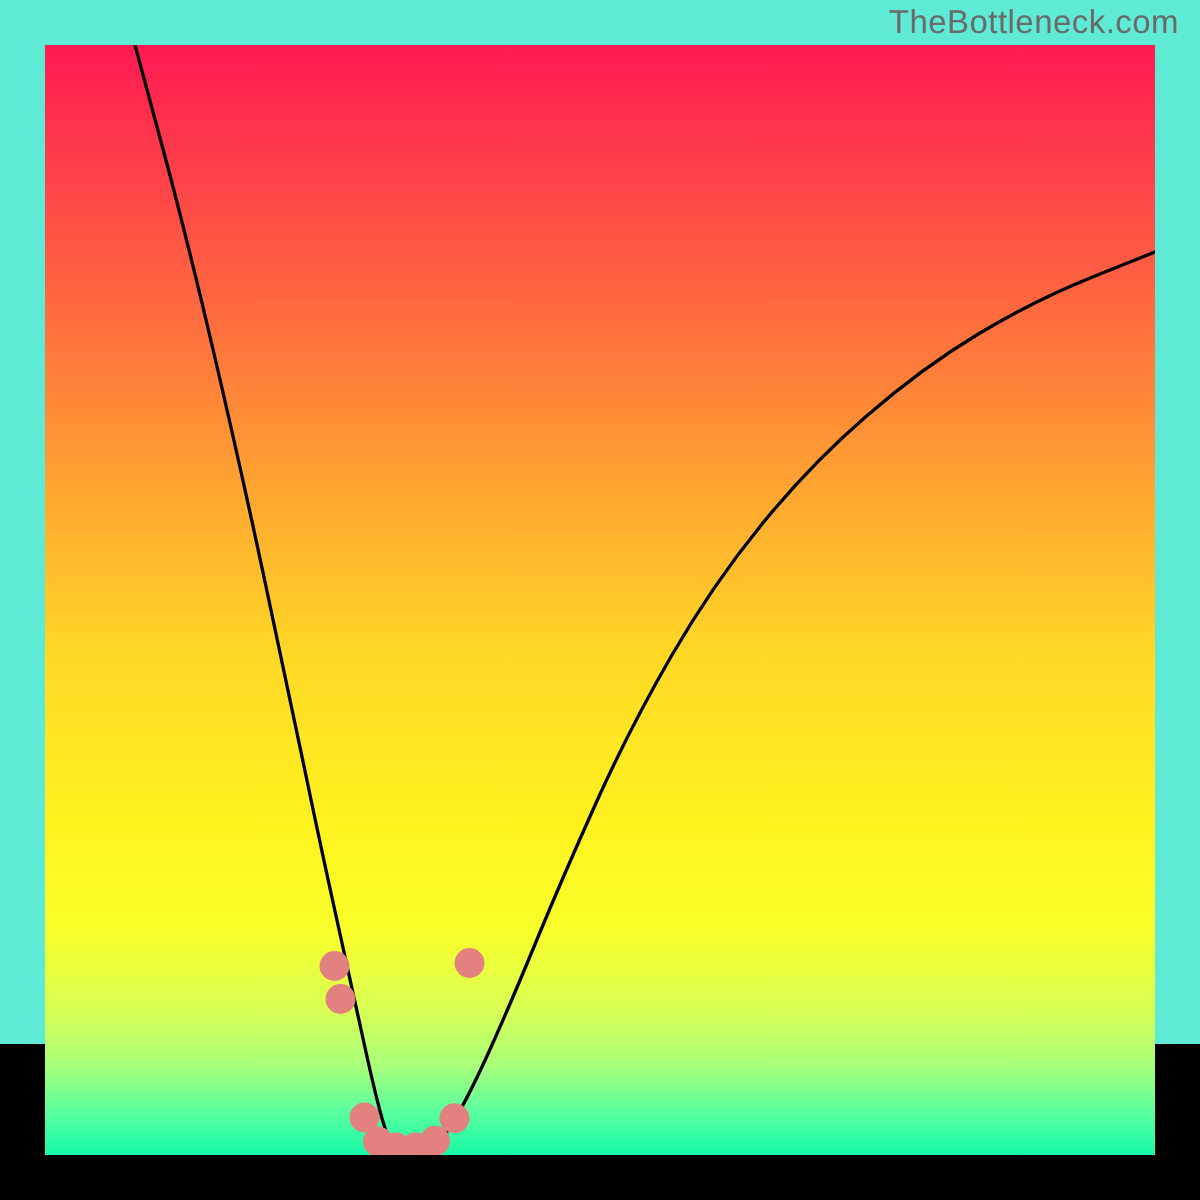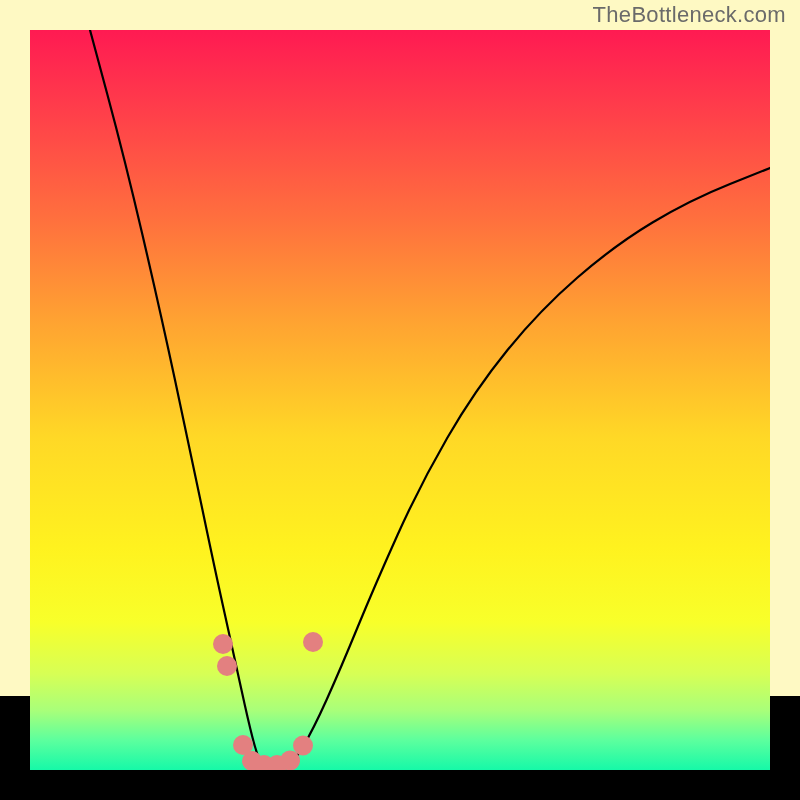--- a/index.html
+++ b/index.html
@@ -17,7 +17,7 @@
     top: 0;
     width: 800px;
     height: 696px;
-    background: #fef9c3;
+    background: #5eead4;
   }
   .plot {
     position: absolute;

